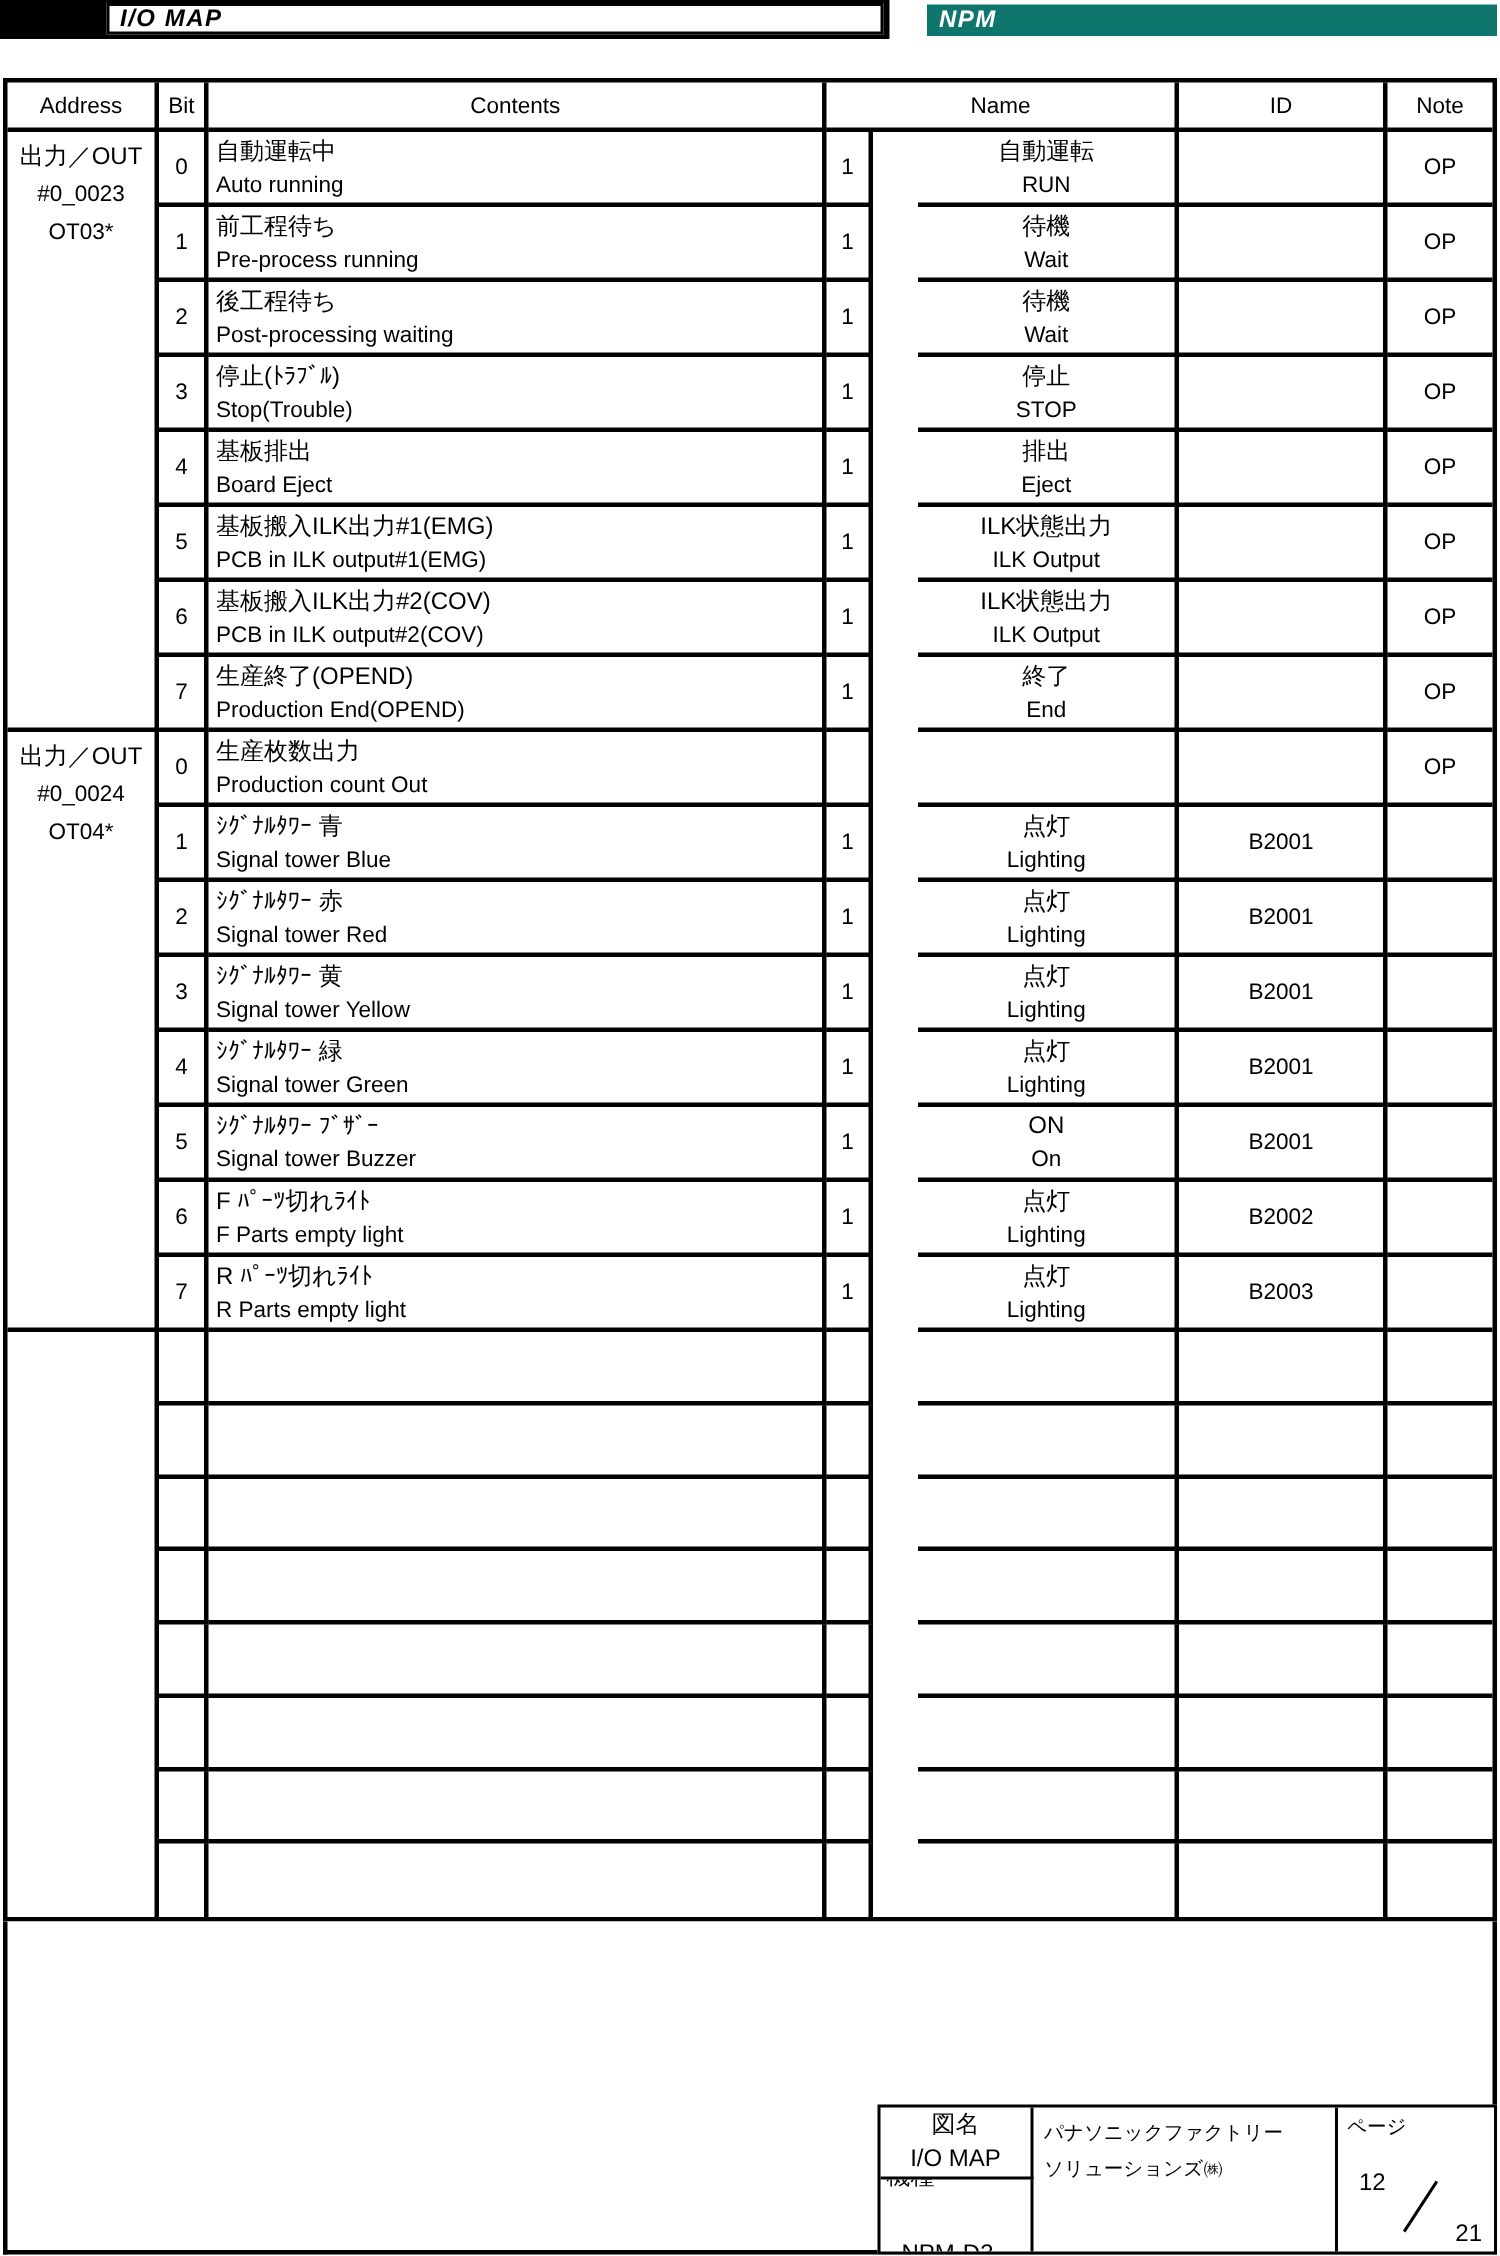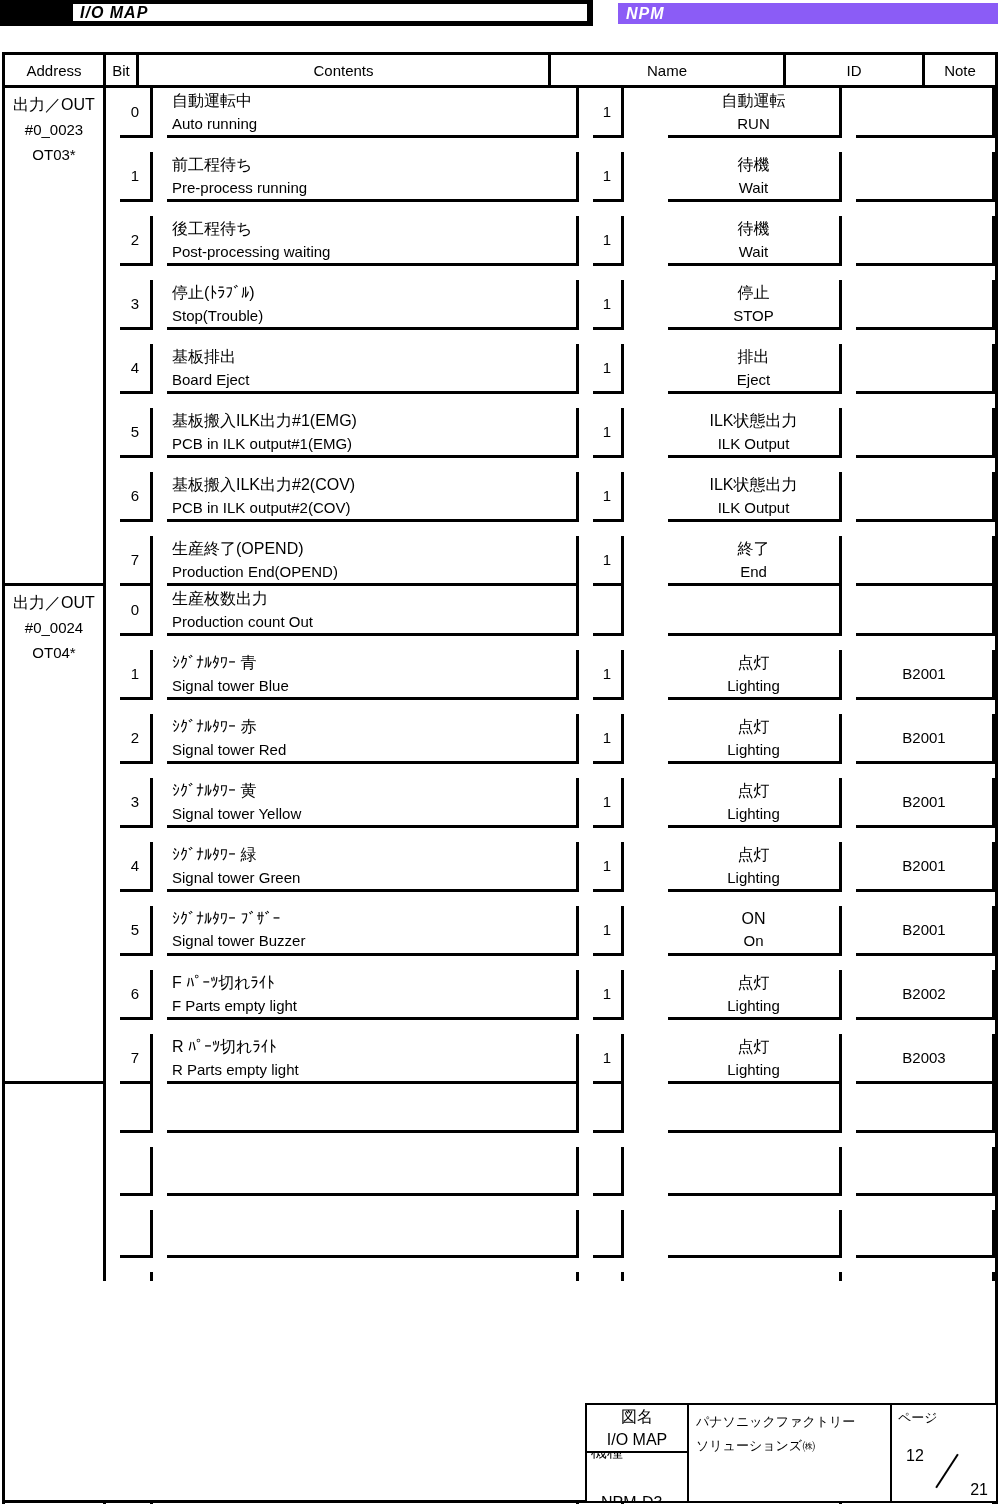--- a/index.html
+++ b/index.html
@@ -11,7 +11,7 @@
   .title-box{position:absolute;left:71px;top:2px;width:514px;height:17px;background:#fff;
              border:2px solid #000;display:flex;align-items:center;}
   .title-box span{font-style:italic;font-weight:bold;font-size:16px;padding-left:7px;letter-spacing:1px;}
-  .badge-bar{position:absolute;left:618px;top:3px;width:380px;height:21px;background:#8b5cf6;
+  .badge-bar{position:absolute;left:618px;top:3px;width:380px;height:21px;background:#0f766e;
              display:flex;align-items:center;}
   .badge-bar span{color:#fff;font-style:italic;font-weight:bold;font-size:16px;padding-left:8px;letter-spacing:1px;}
 

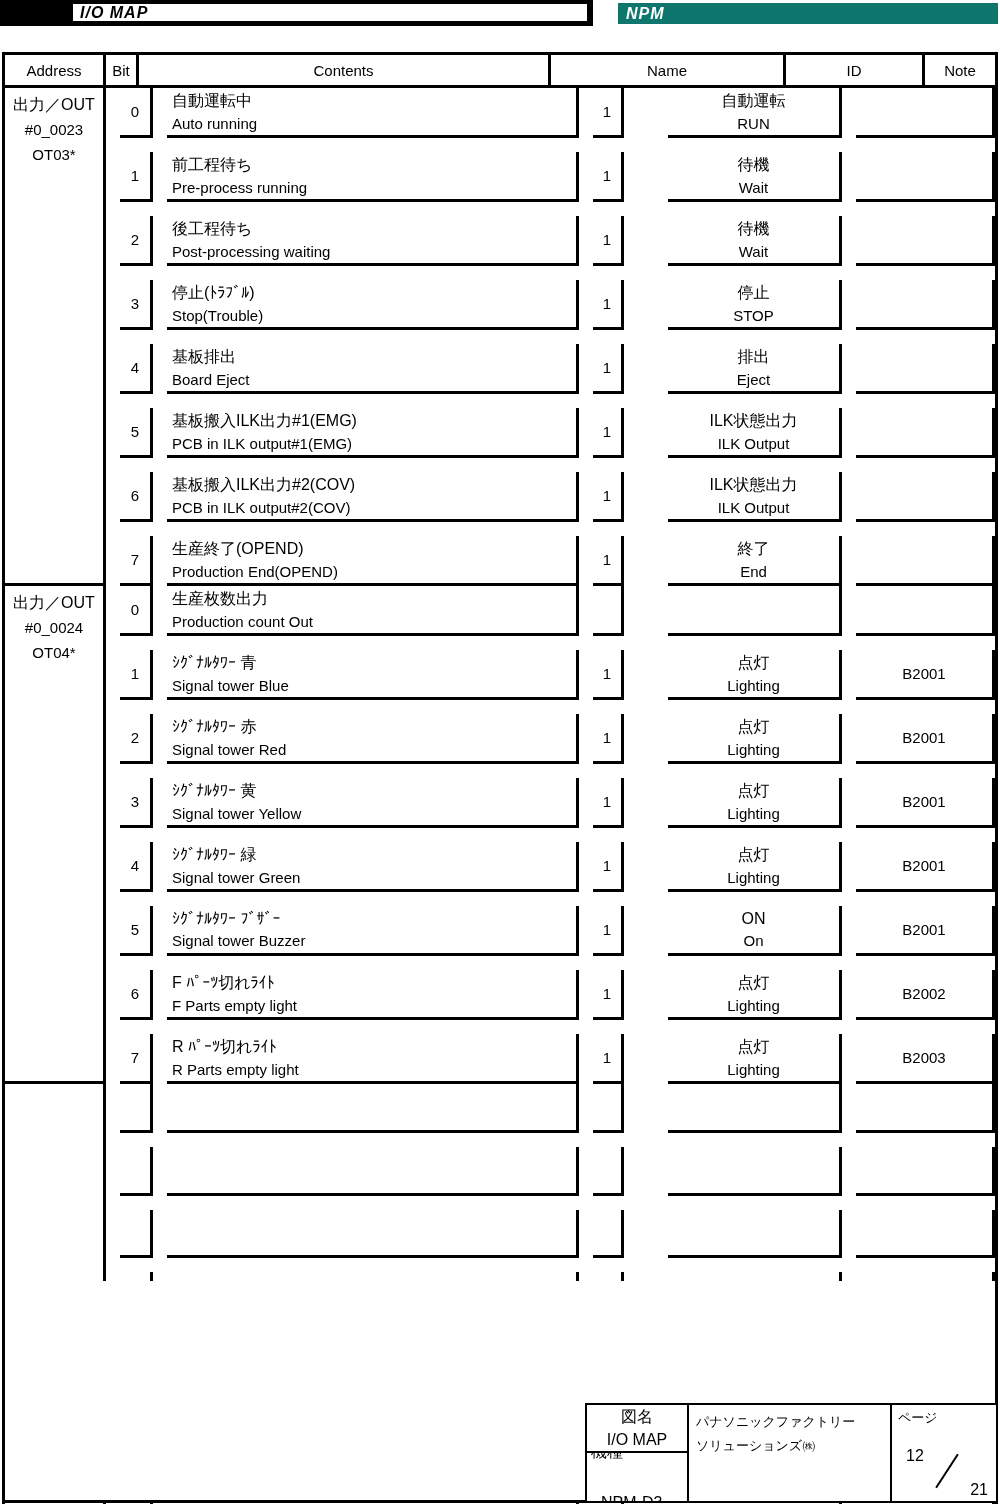--- a/index.html
+++ b/index.html
@@ -21,7 +21,7 @@
   .th{border-right:3px solid #000;border-bottom:3px solid #000;display:flex;align-items:center;
       justify-content:center;font-size:15px;text-align:center;}
   .th.last{border-right:none;}
-  .block{display:grid;grid-template-columns:101px 33px 412px 31px 204px 139px 70px;grid-auto-rows:50px;gap:14px;}
+  .block{display:grid;grid-template-columns:101px 33px 412px 31px 204px 139px 70px;grid-auto-rows:50px;}
   .block.emptyrows{grid-auto-rows:48.75px;}
   .c{border-right:3px solid #000;border-bottom:3px solid #000;overflow:hidden;}
   .bb0{border-bottom:none !important;}

